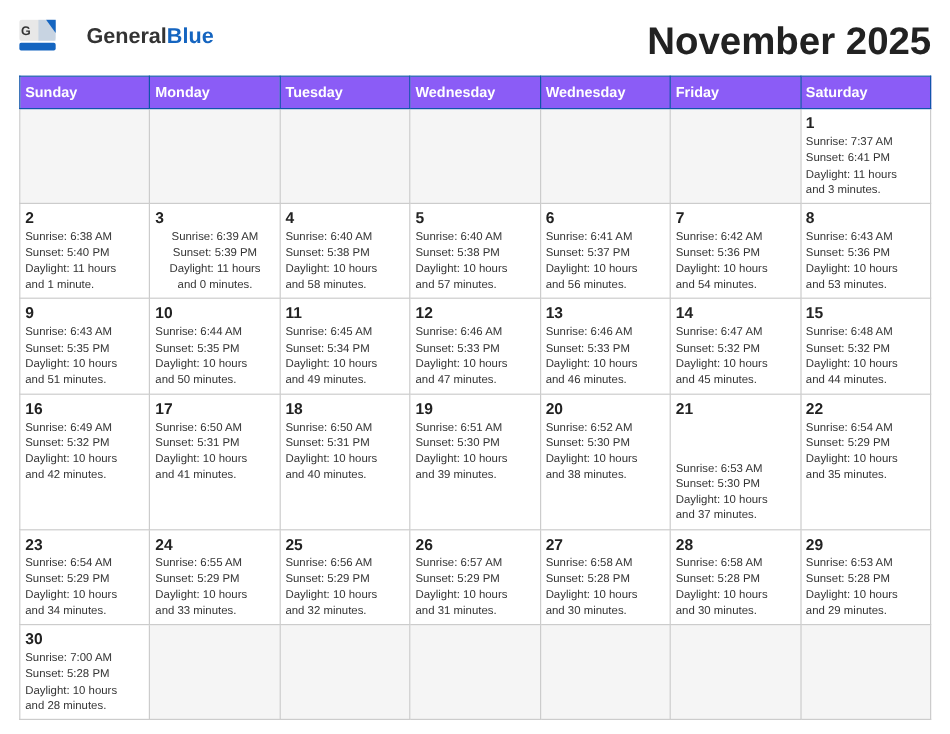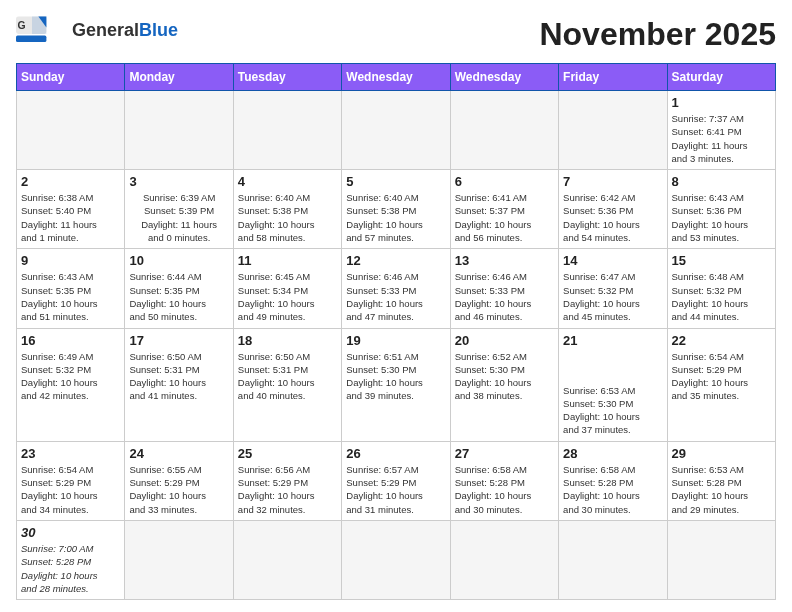--- a/index.html
+++ b/index.html
@@ -87,7 +87,6 @@
     }
     .last-row td {
       min-height: 80px;
-      font-style: italic;
     }
   </style>
 </head>

